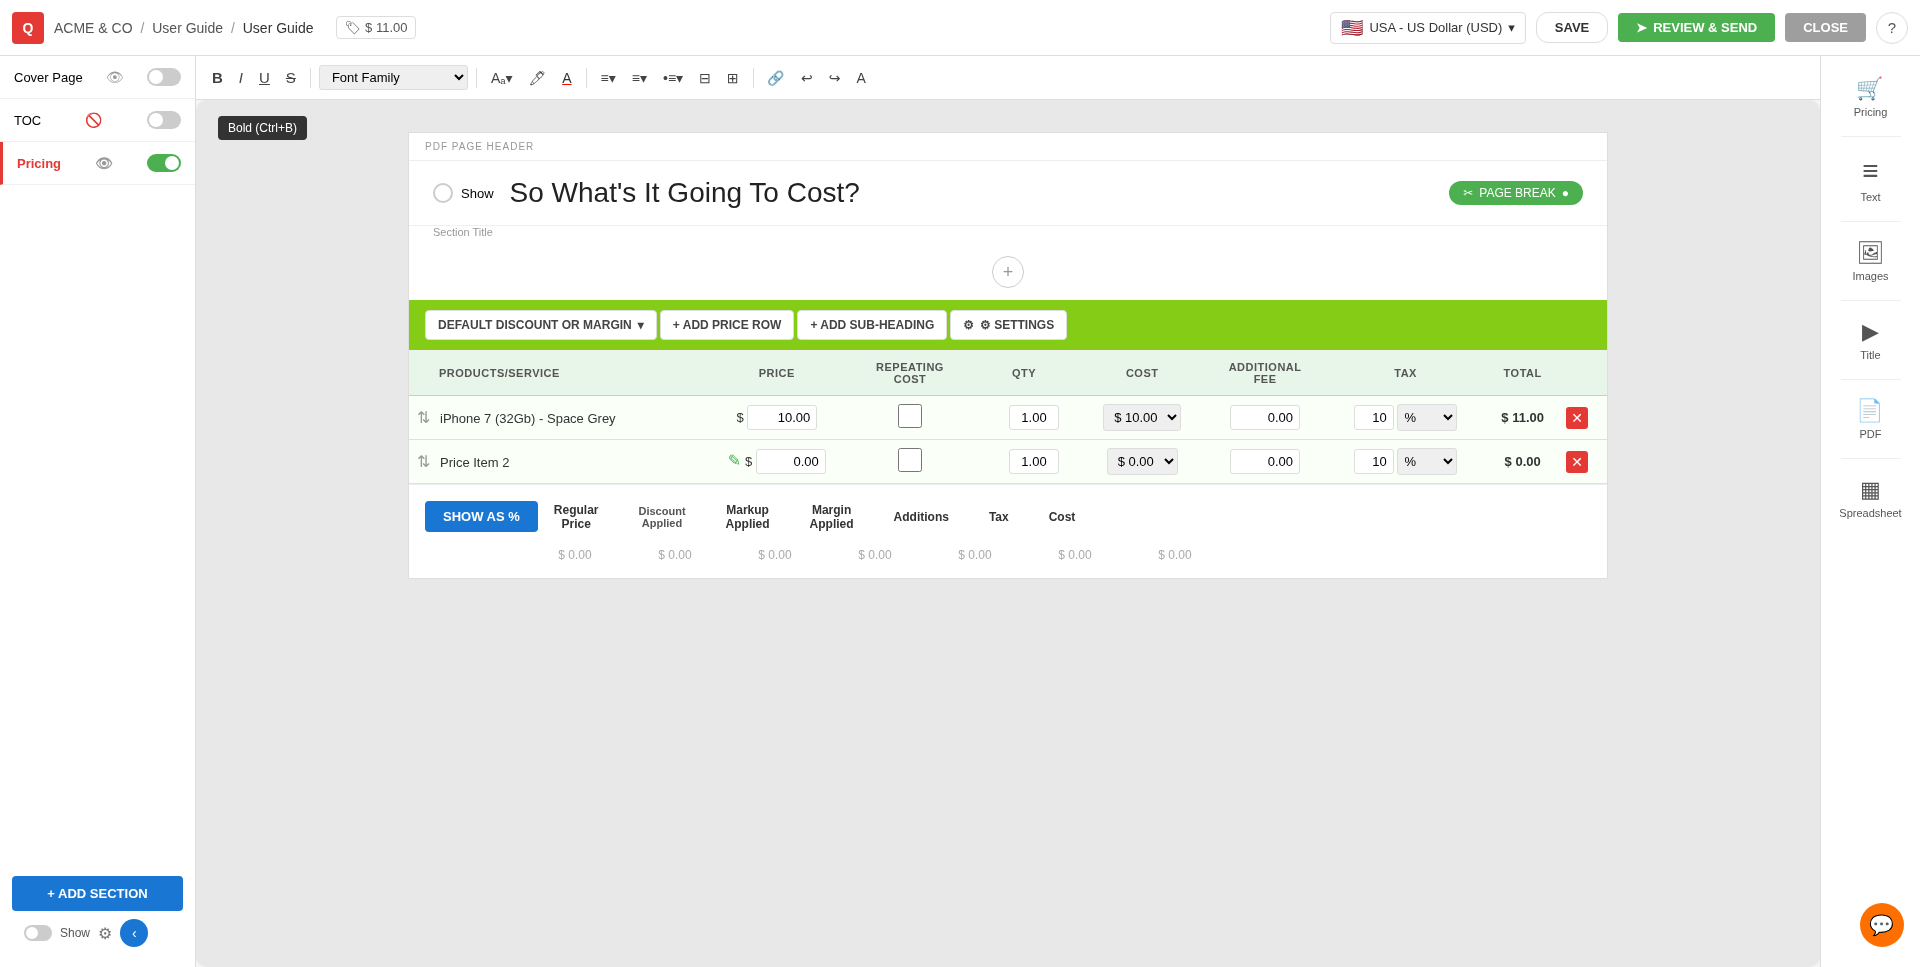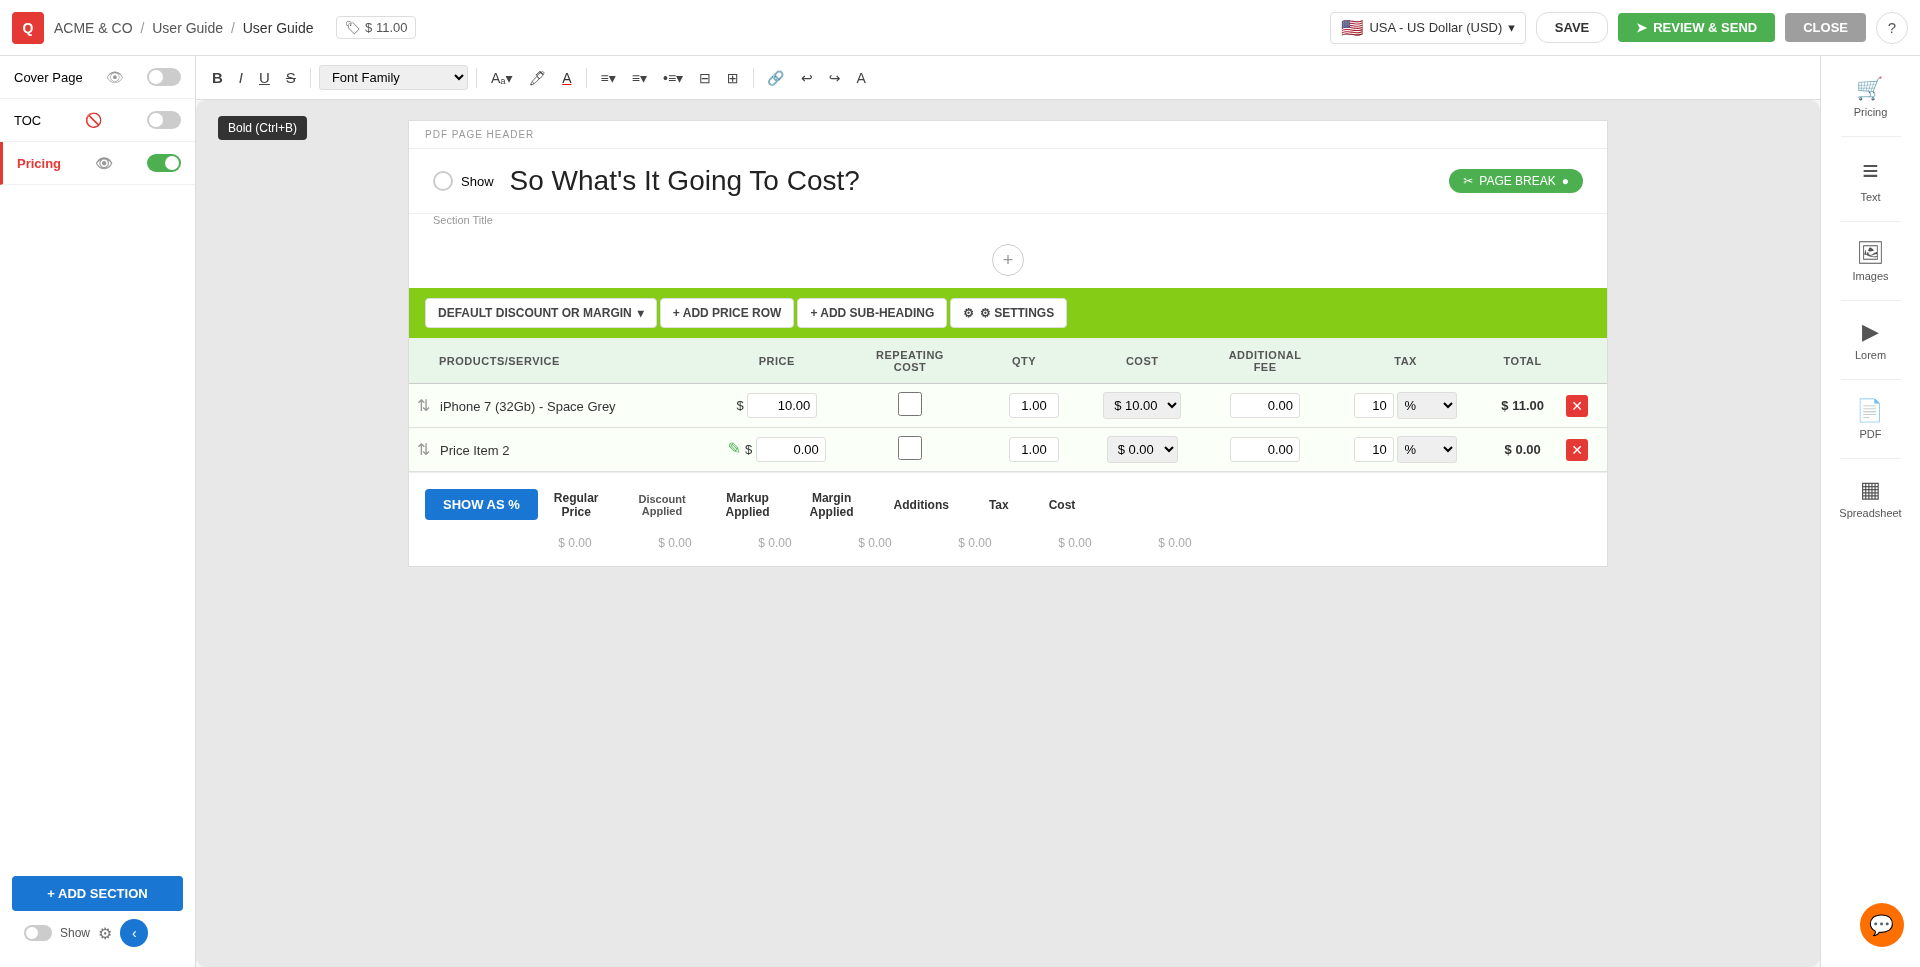--- a/index.html
+++ b/index.html
@@ -60,7 +60,7 @@
     .content-area { flex: 1; display: flex; flex-direction: column; overflow: hidden; }
 
     
-    .page-canvas { flex: 1; overflow-y: auto; background: #e8e8e8; padding: 20px; border-radius: 10px; }
+    .page-canvas { flex: 1; overflow-y: auto; background: #e8e8e8; padding: 32px; border-radius: 10px; }
     .page-section { background: #fff; max-width: 1200px; margin: 0 auto; border: 1px solid #ddd; }
 
     

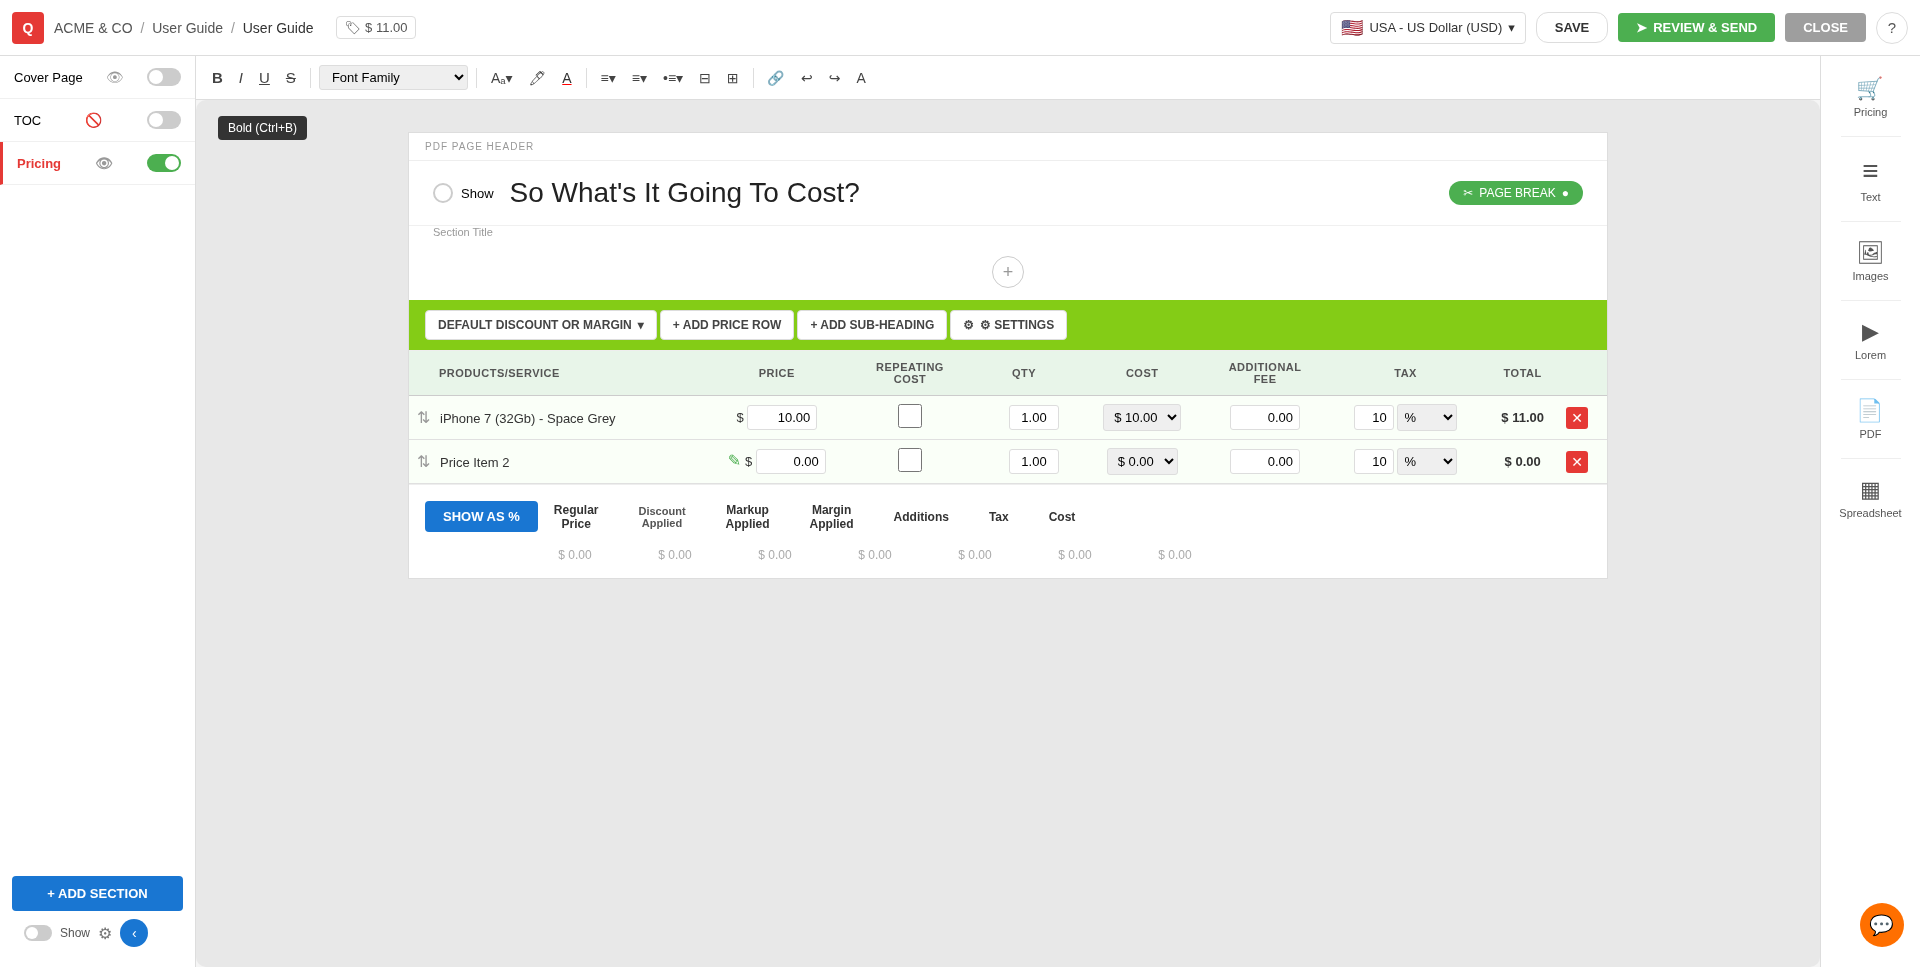--- a/index.html
+++ b/index.html
@@ -430,7 +430,7 @@
     <div class="rs-sep"></div>
     <div class="right-sidebar-item">
       <span class="rs-icon">▶</span>
-      <span class="rs-label">Lorem</span>
+      <span class="rs-label">Title</span>
     </div>
     <div class="rs-sep"></div>
     <div class="right-sidebar-item">

